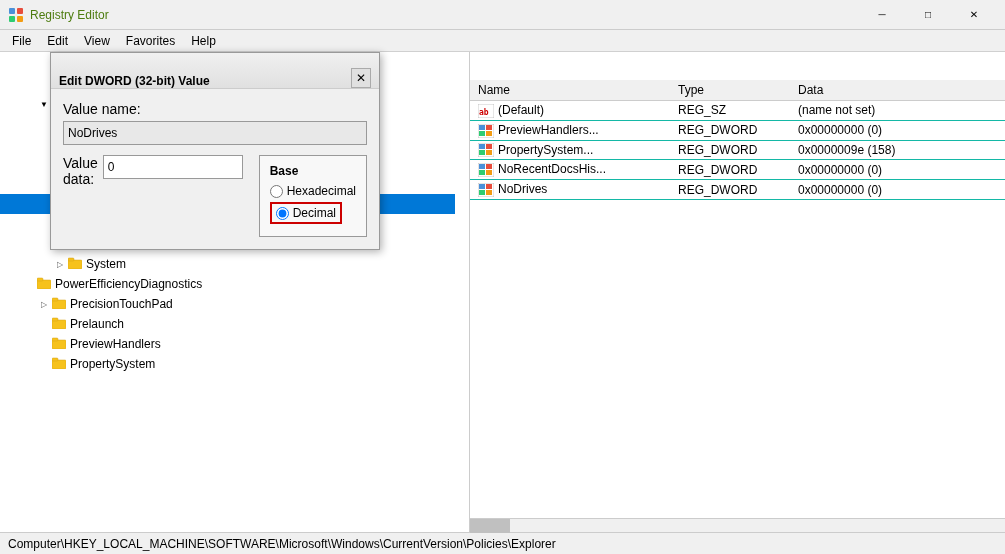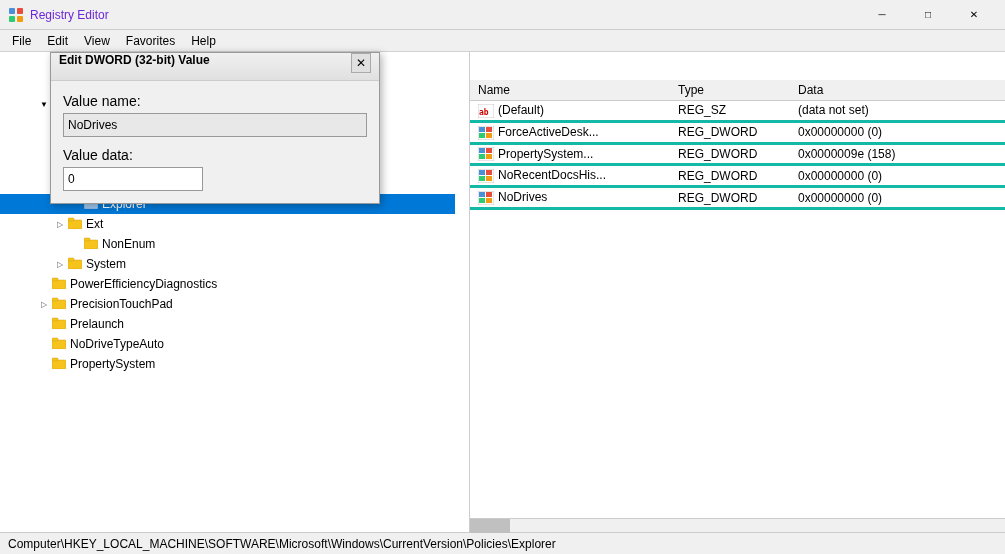--- a/index.html
+++ b/index.html
@@ -34,7 +34,7 @@
     }
     .title-bar-title {
       font-size: 12px;
-      color: #6d28d9;
+      color: #4d7c0f;
     }
     .title-bar-controls {
       display: flex;

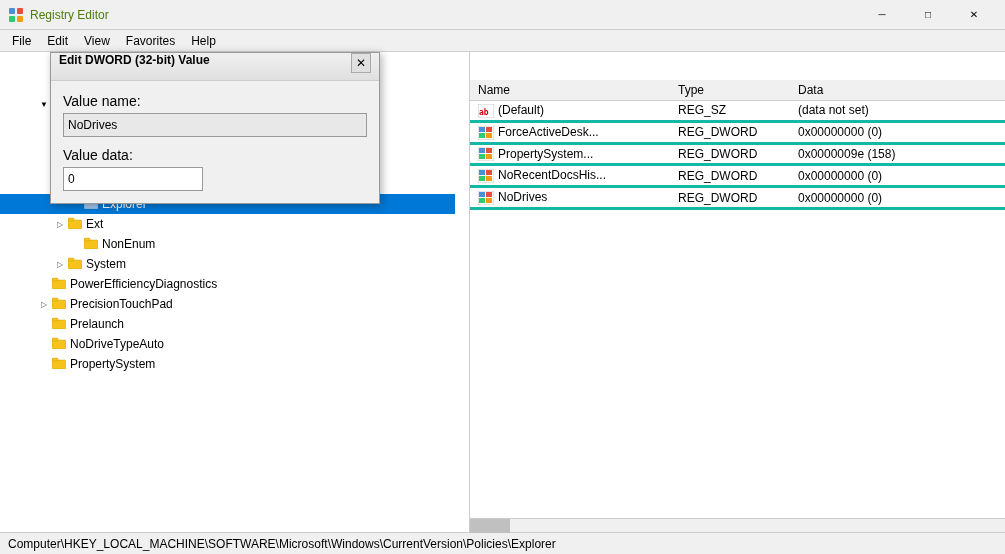--- a/index.html
+++ b/index.html
@@ -172,9 +172,9 @@
     }
     .dialog-title-bar {
       background: linear-gradient(to bottom, #f0f0f0, #e0e0e0);
-      height: 28px;
-      display: flex;
-      align-items: flex-start;
+      height: 36px;
+      display: flex;
+      align-items: flex-end;
       justify-content: space-between;
       padding: 0 8px;
       border-bottom: 1px solid #ccc;

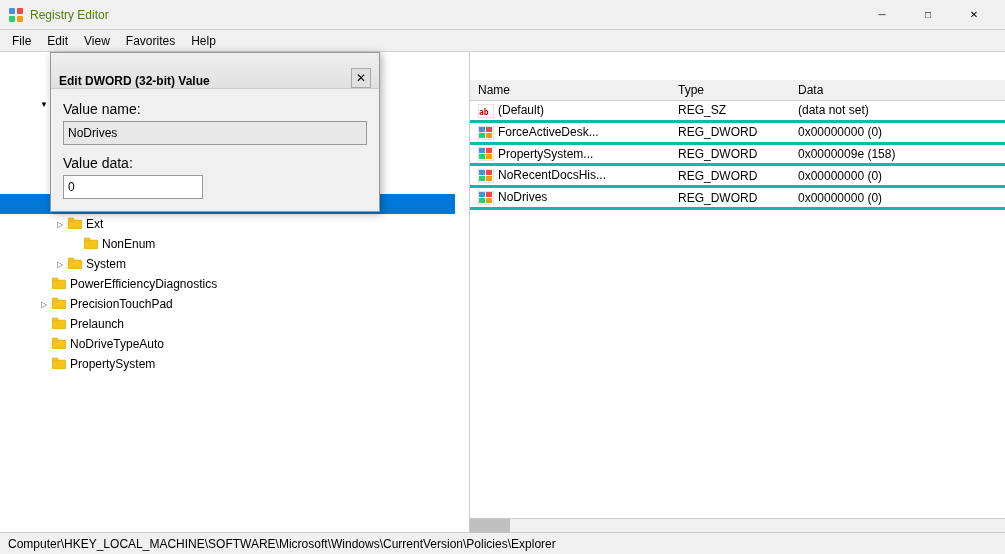--- a/index.html
+++ b/index.html
@@ -137,7 +137,7 @@
     }
     .registry-table td {
       padding: 2px 8px;
-      border-bottom: 3px solid #14b8a6;
+      border-bottom: 1px solid #14b8a6;
       white-space: nowrap;
     }
     .table-wrapper {

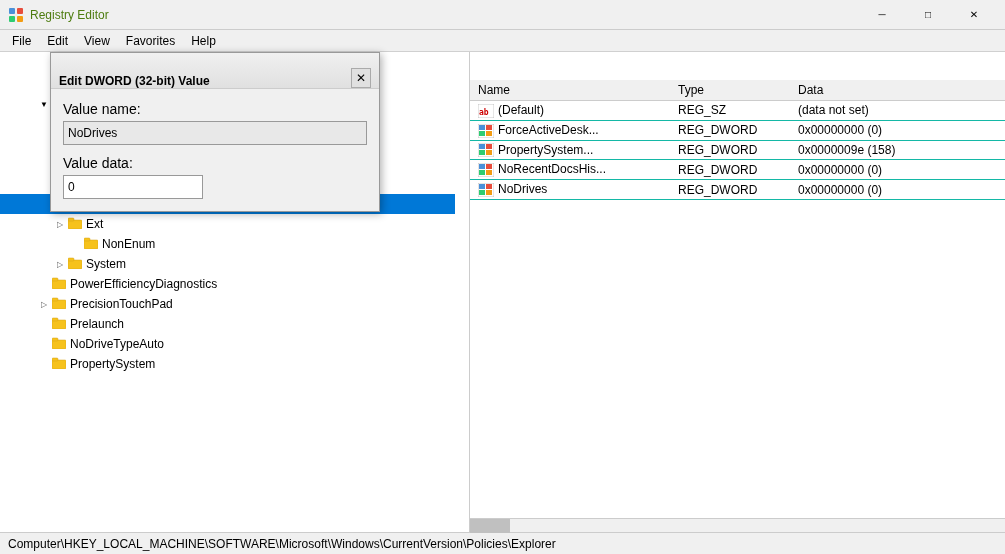--- a/index.html
+++ b/index.html
@@ -522,7 +522,7 @@
                     <text x="1" y="11" font-size="8" font-family="monospace" fill="#c00" font-weight="bold">ab</text>
                   </svg><span>(Default)</span></td>
                 <td>REG_SZ</td>
-                <td>(data not set)</td>
+                <td>(name not set)</td>
               </tr>
               <tr>
                 <td><svg width="16" height="14" viewBox="0 0 16 14" style="display:inline-block;vertical-align:middle;margin-right:4px">

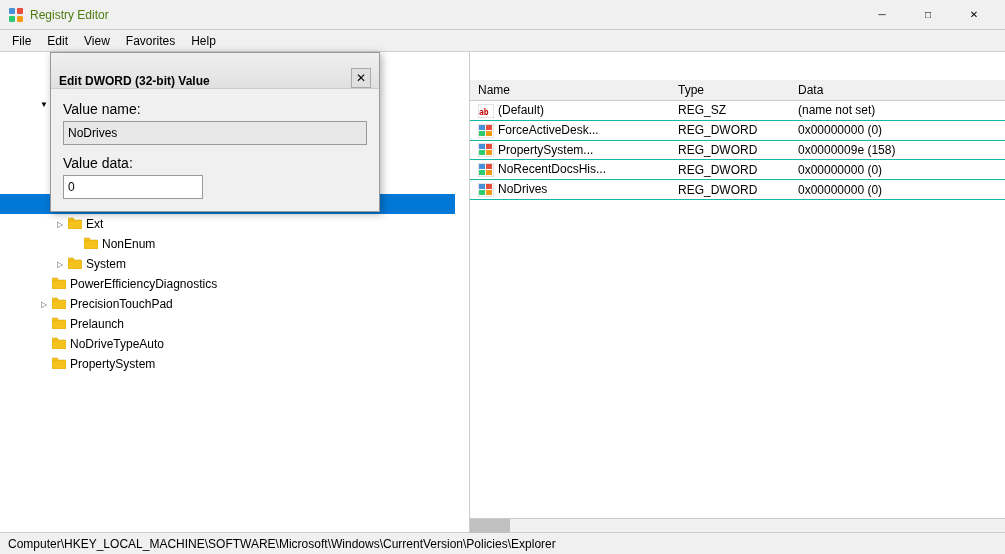--- a/index.html
+++ b/index.html
@@ -531,7 +531,7 @@
                     <rect x="8" y="1" width="6" height="5" fill="#e74c3c"></rect>
                     <rect x="1" y="7" width="6" height="5" fill="#2ecc71"></rect>
                     <rect x="8" y="7" width="6" height="5" fill="#f39c12"></rect>
-                  </svg><span>ForceActiveDesk...</span></td>
+                  </svg><span>PreviewHandlers...</span></td>
                 <td>REG_DWORD</td>
                 <td>0x00000000 (0)</td>
               </tr>

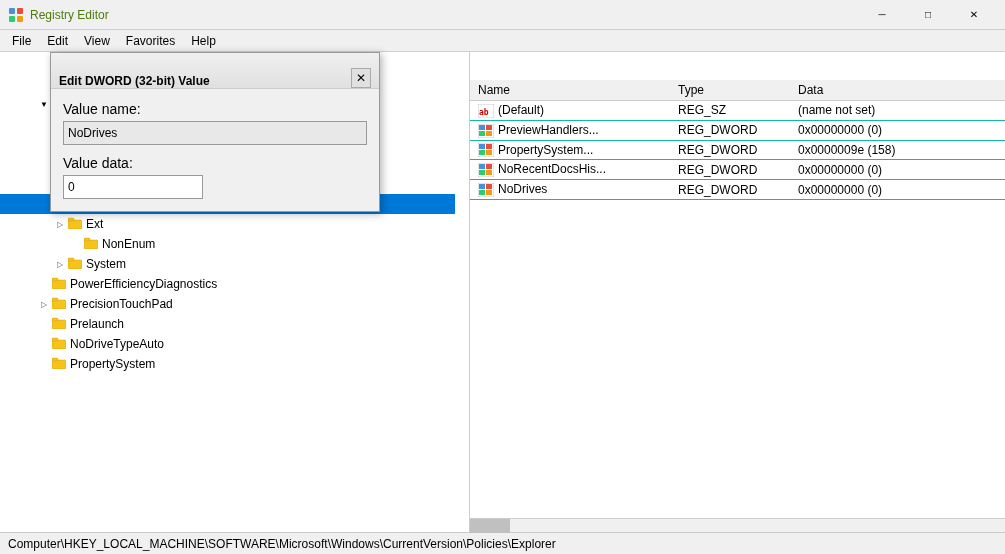--- a/index.html
+++ b/index.html
@@ -217,7 +217,7 @@
     }
     .value-data-section {
       display: flex;
-      flex-direction: column;
+      flex-direction: row;
       flex: 1;
     }
     .value-input {

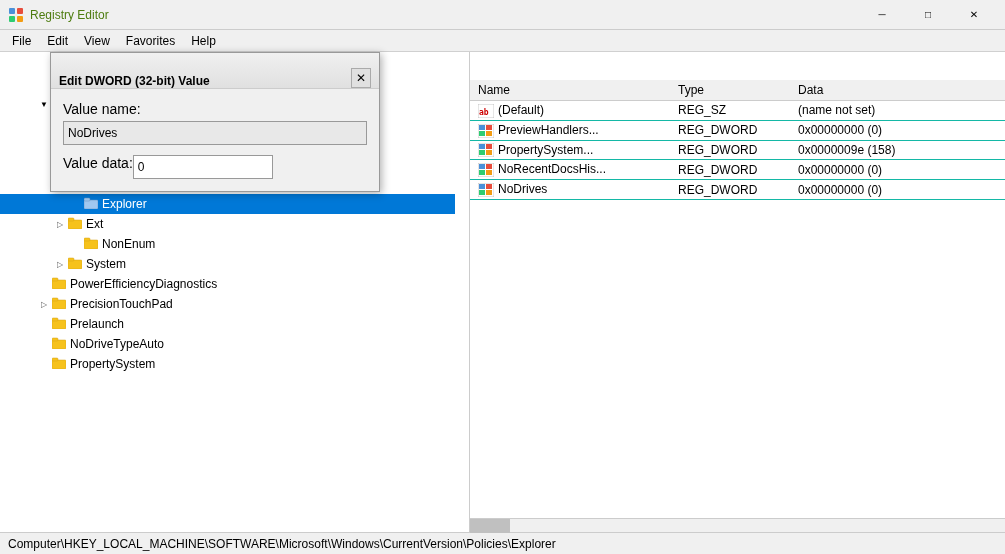--- a/index.html
+++ b/index.html
@@ -593,6 +593,17 @@
             <div class="dialog-label">Value data:</div>
             <input class="value-input" type="text" value="0" style="">
           </div>
+          <div class="base-section">
+            <div class="base-title">Base</div>
+            <div class="radio-row">
+              <input type="radio" name="base" id="hex-radio" style="">
+              <label for="hex-radio">Hexadecimal</label>
+            </div>
+            <div class="radio-row decimal-highlight">
+              <input type="radio" name="base" id="dec-radio" checked="" style="">
+              <label for="dec-radio">Decimal</label>
+            </div>
+          </div>
         </div>
       </div>
     </div>

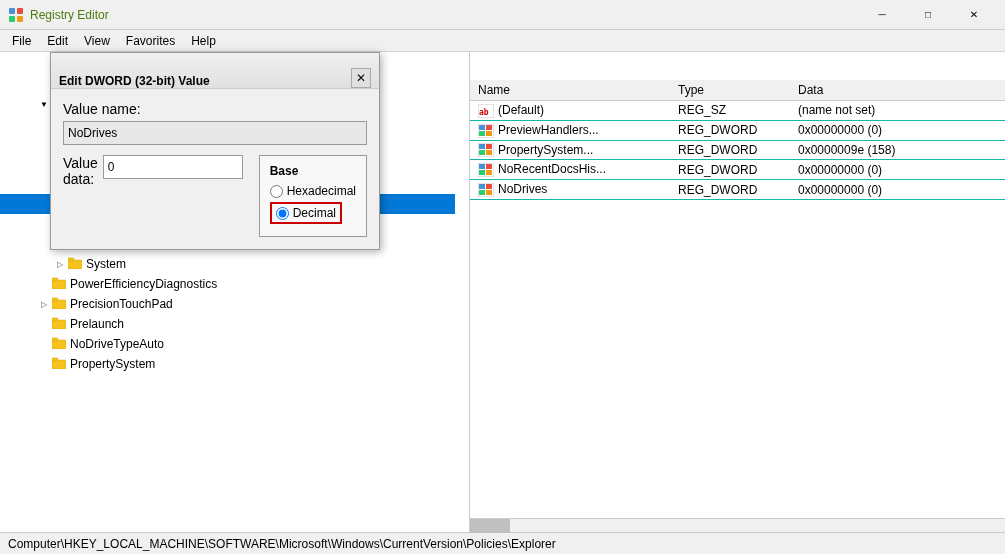--- a/index.html
+++ b/index.html
@@ -447,7 +447,7 @@
           <span class="tree-item-label">System</span>
         </div>
 
-        <div class="tree-item" style="padding-left:36px">
+        <div class="tree-item" style="padding-left:21px">
           <span class="expand-arrow" style="opacity:0">▷</span>
           <span style="margin-right:4px">
             <svg width="14" height="12" viewBox="0 0 14 12">

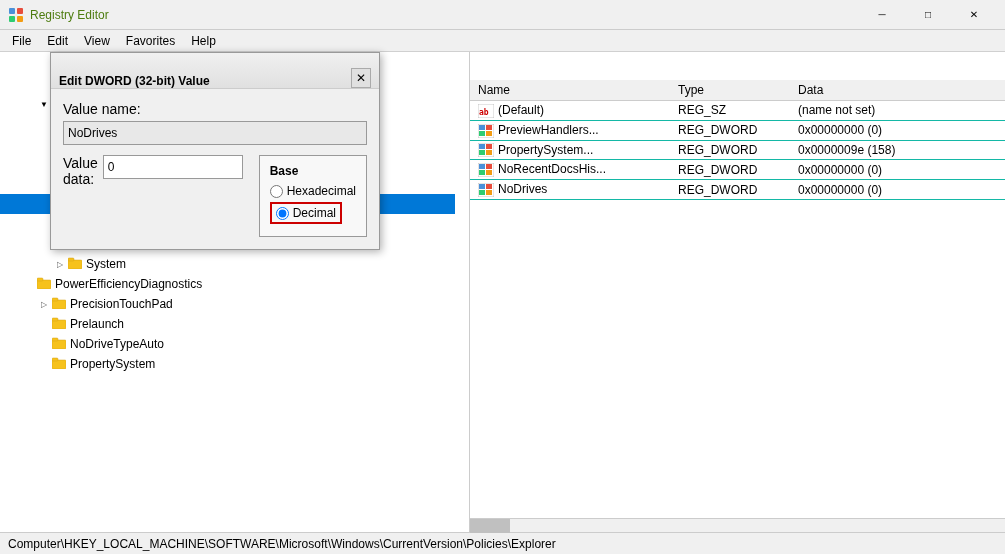--- a/index.html
+++ b/index.html
@@ -488,7 +488,7 @@
               <rect x="0" y="1" width="6" height="3" fill="#f6c21c" stroke="#d4a017" stroke-width="0.5" rx="1"></rect>
             </svg>
           </span>
-          <span class="tree-item-label">NoDriveTypeAuto</span>
+          <span class="tree-item-label">PreviewHandlers</span>
         </div>
 
         <div class="tree-item" style="padding-left:36px">

